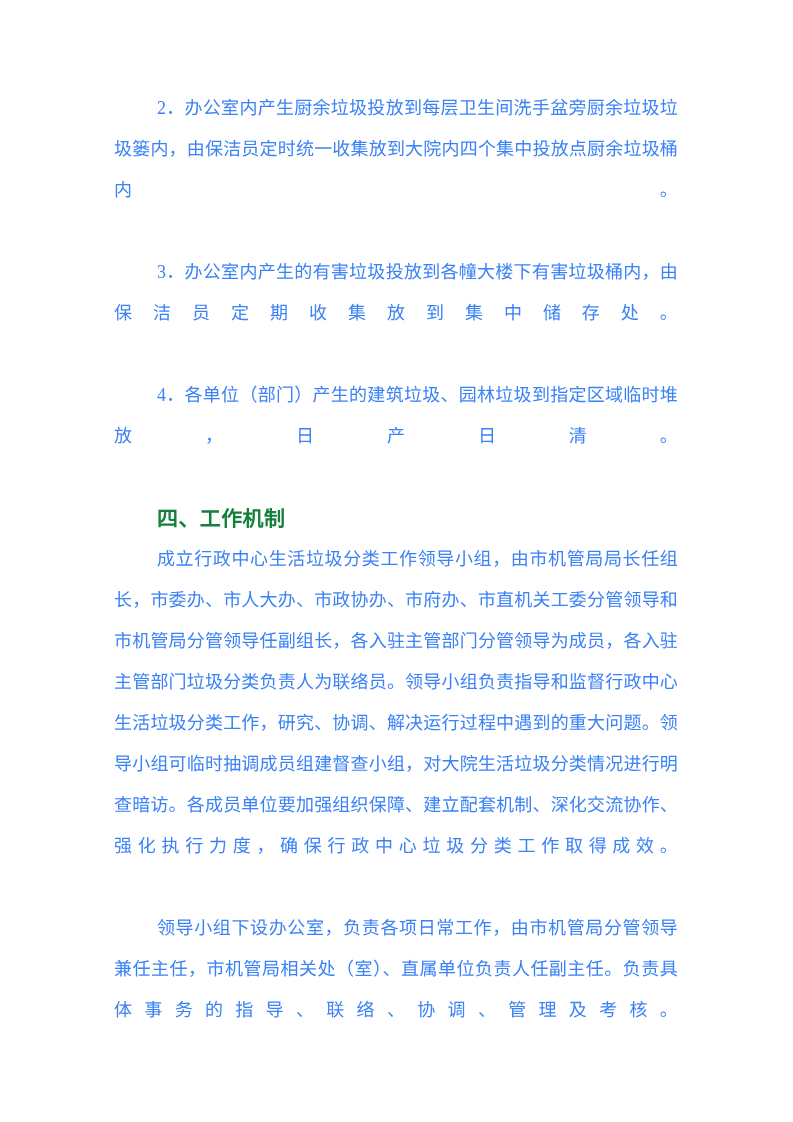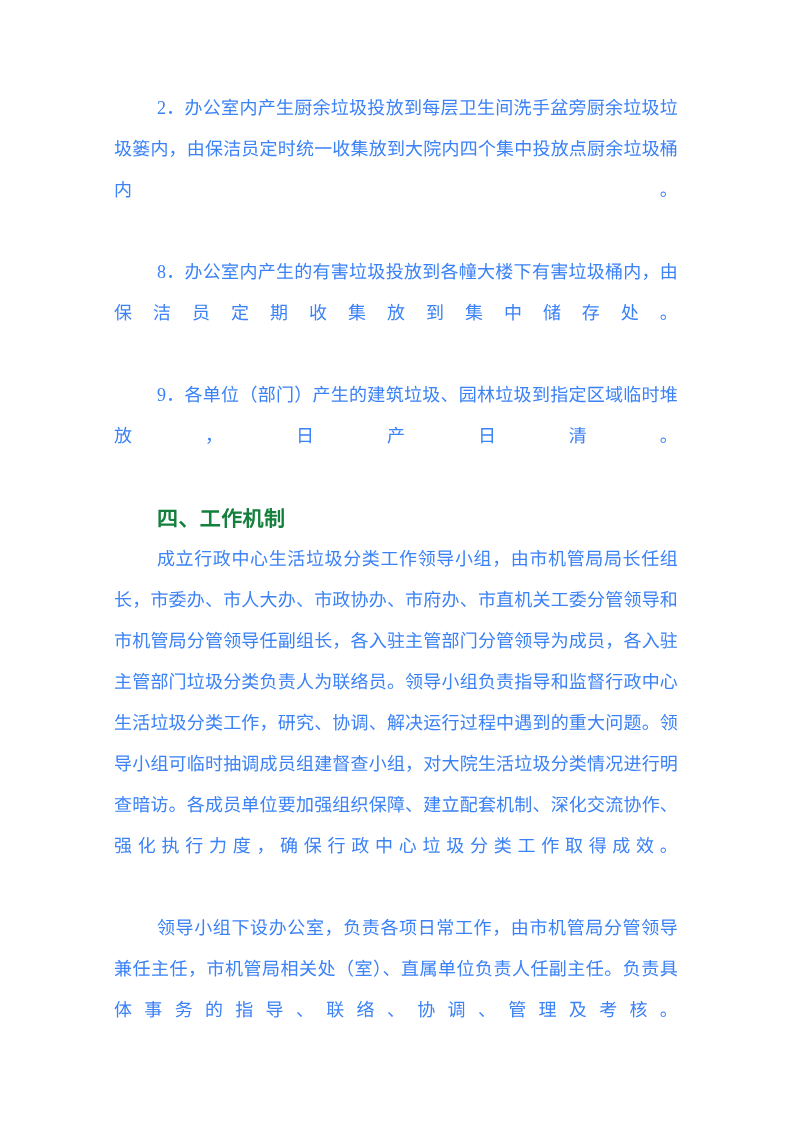--- a/index.html
+++ b/index.html
@@ -73,7 +73,7 @@
 
     <p class="para">2．办公室内产生厨余垃圾投放到每层卫生间洗手盆旁厨余垃圾垃圾篓内，由保洁员定时统一收集放到大院内四个集中投放点厨余垃圾桶内。</p>
 
-    <p class="para">8．办公室内产生的有害垃圾投放到各幢大楼下有害垃圾桶内，由保洁员定期收集放到集中储存处。</p>
+    <p class="para">3．办公室内产生的有害垃圾投放到各幢大楼下有害垃圾桶内，由保洁员定期收集放到集中储存处。</p>
 
     <p class="para">9．各单位（部门）产生的建筑垃圾、园林垃圾到指定区域临时堆放，日产日清。</p>
 

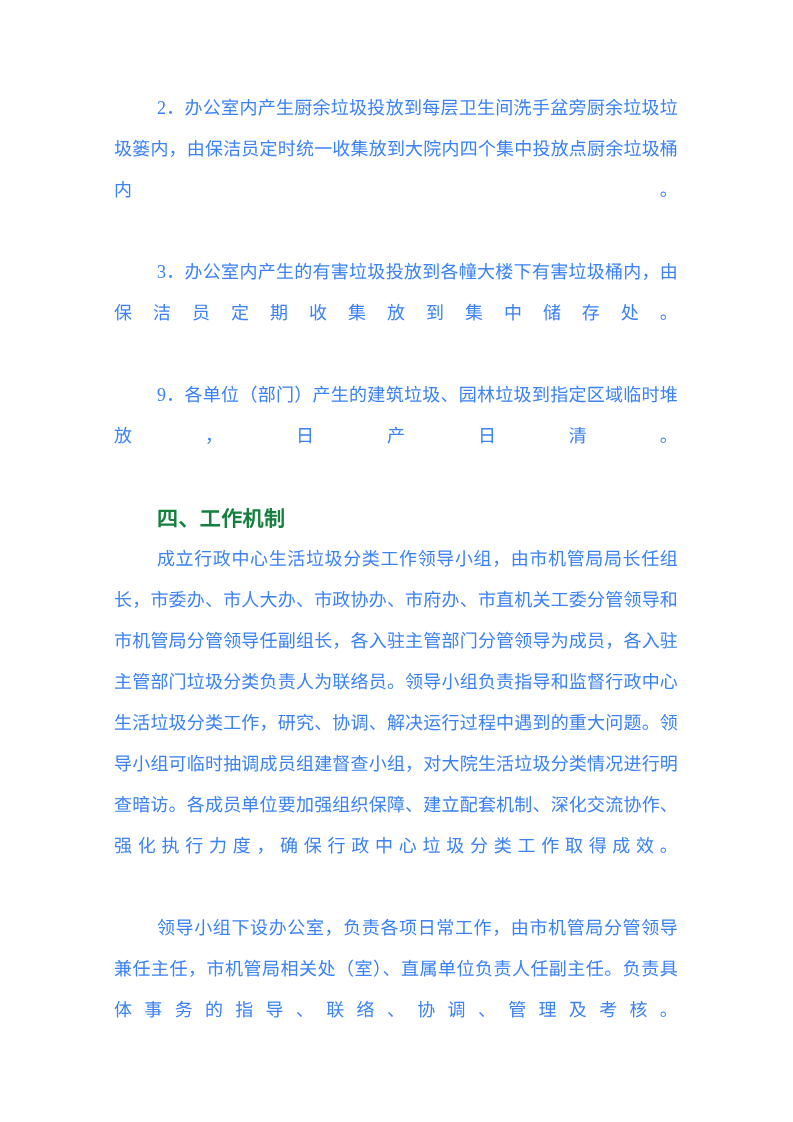--- a/index.html
+++ b/index.html
@@ -75,7 +75,7 @@
 
     <p class="para">3．办公室内产生的有害垃圾投放到各幢大楼下有害垃圾桶内，由保洁员定期收集放到集中储存处。</p>
 
-    <p class="para">9．各单位（部门）产生的建筑垃圾、园林垃圾到指定区域临时堆放，日产日清。</p>
+    <p class="para">4．各单位（部门）产生的建筑垃圾、园林垃圾到指定区域临时堆放，日产日清。</p>
 
     <h2 class="heading">四、工作机制</h2>
 

